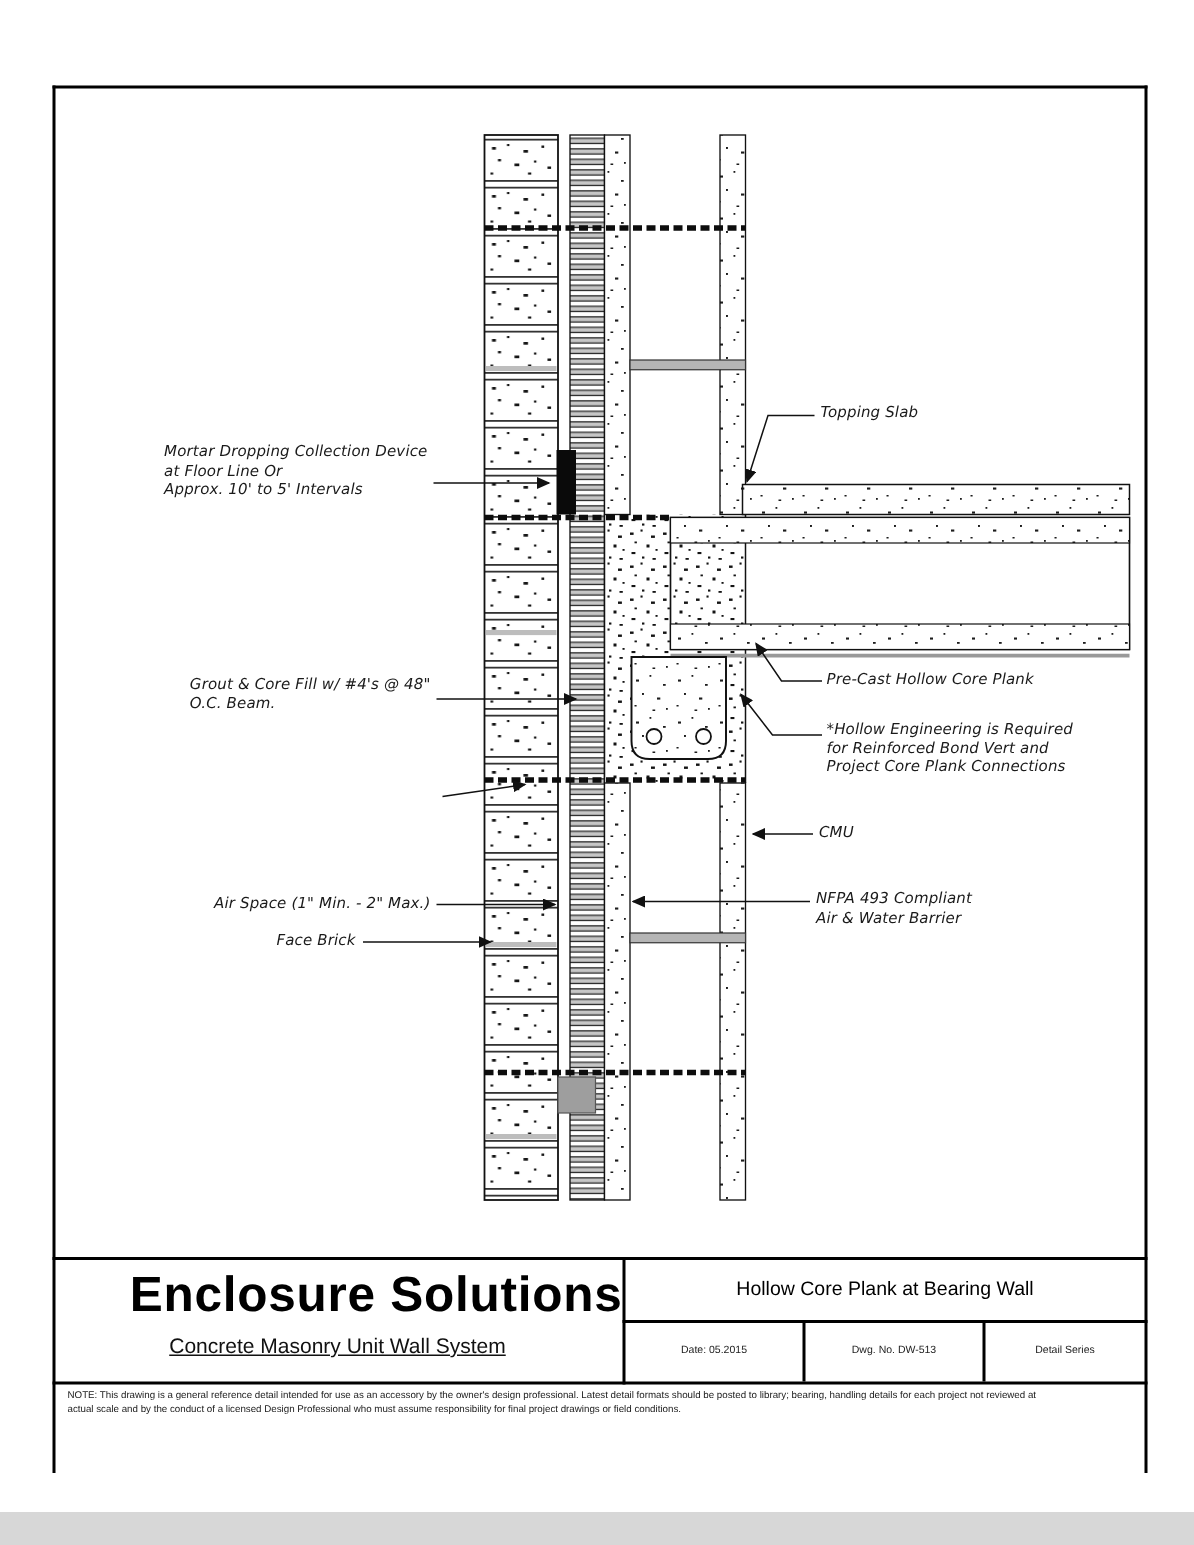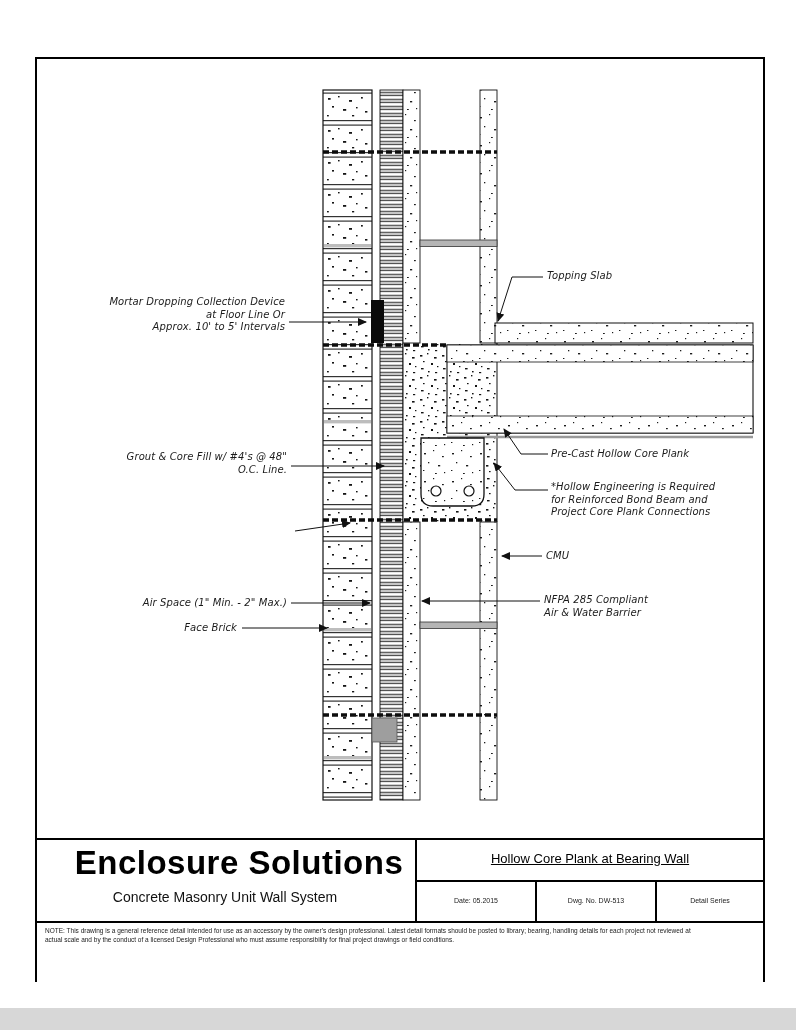--- a/index.html
+++ b/index.html
@@ -12,7 +12,7 @@
   
   .lab{position:absolute;font:italic 10px/1.25 "DejaVu Sans",sans-serif;color:#1a1a1a;
        white-space:nowrap;letter-spacing:.1px;}
-  .lab.r{text-align:right;}
+  .lab.r{}
   
   .tbline{position:absolute;background:#000;}
   #company{left:35px;top:845px;width:380px;text-align:center;

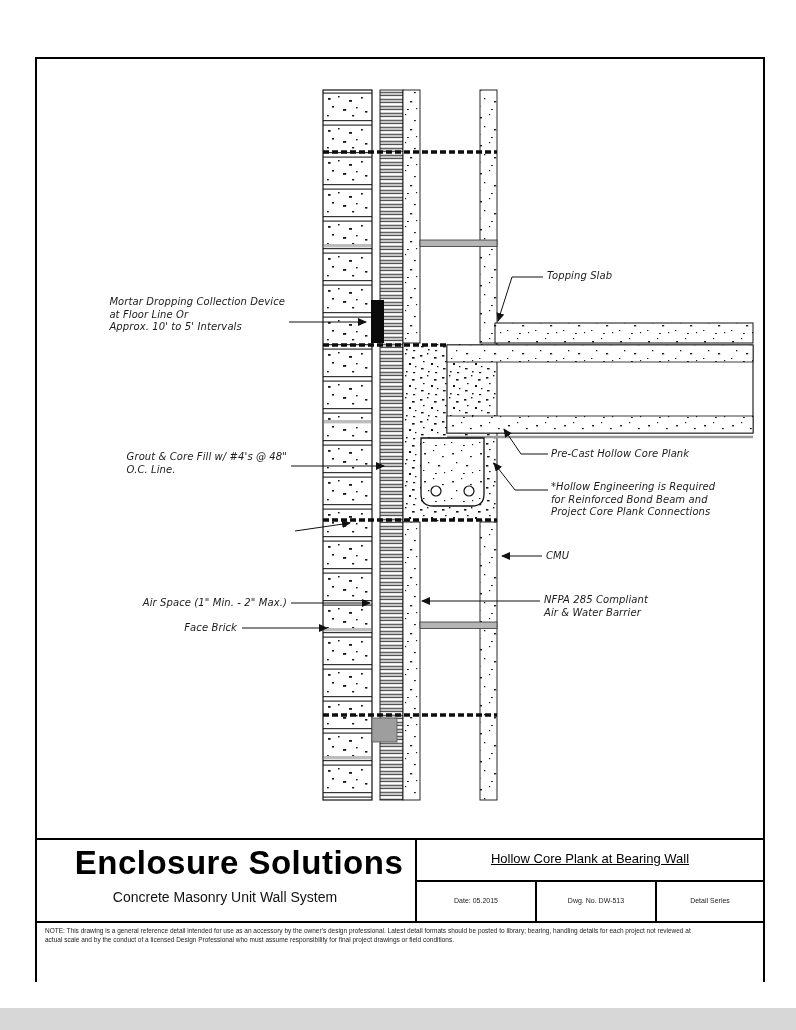--- a/index.html
+++ b/index.html
@@ -166,7 +166,7 @@
   </div>
   <div class="lab r" style="top:451px;right:509px">
     <div>Grout &amp; Core Fill w/ #4's @ 48"</div>
-    <div>O.C. Line.</div>
+    <div>O.C. Beam.</div>
   </div>
   <div class="lab r" style="top:597px;right:509px">
     <div>Air Space (1" Min. - 2" Max.)</div>

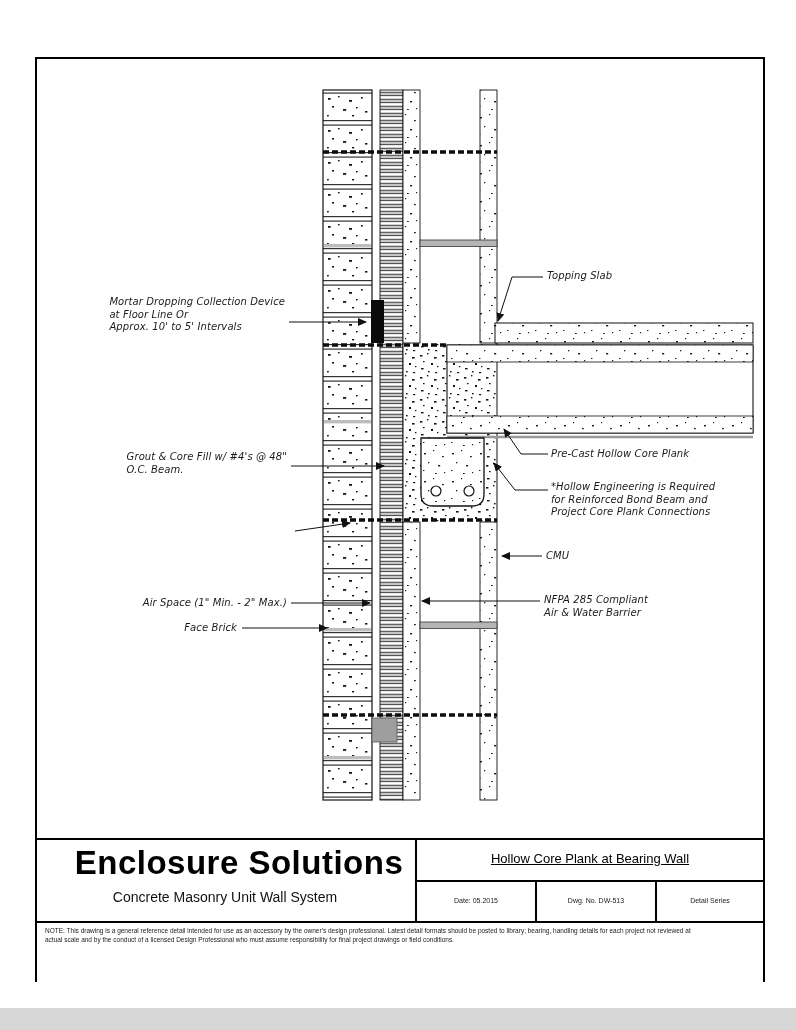--- a/index.html
+++ b/index.html
@@ -183,7 +183,7 @@
   </div>
   <div class="lab" style="top:481px;left:551px">
     <div>*Hollow Engineering is Required</div>
-    <div>for Reinforced Bond Beam and</div>
+    <div>for Reinforced Bond Vert and</div>
     <div>Project Core Plank Connections</div>
   </div>
   <div class="lab" style="top:550px;left:546px">

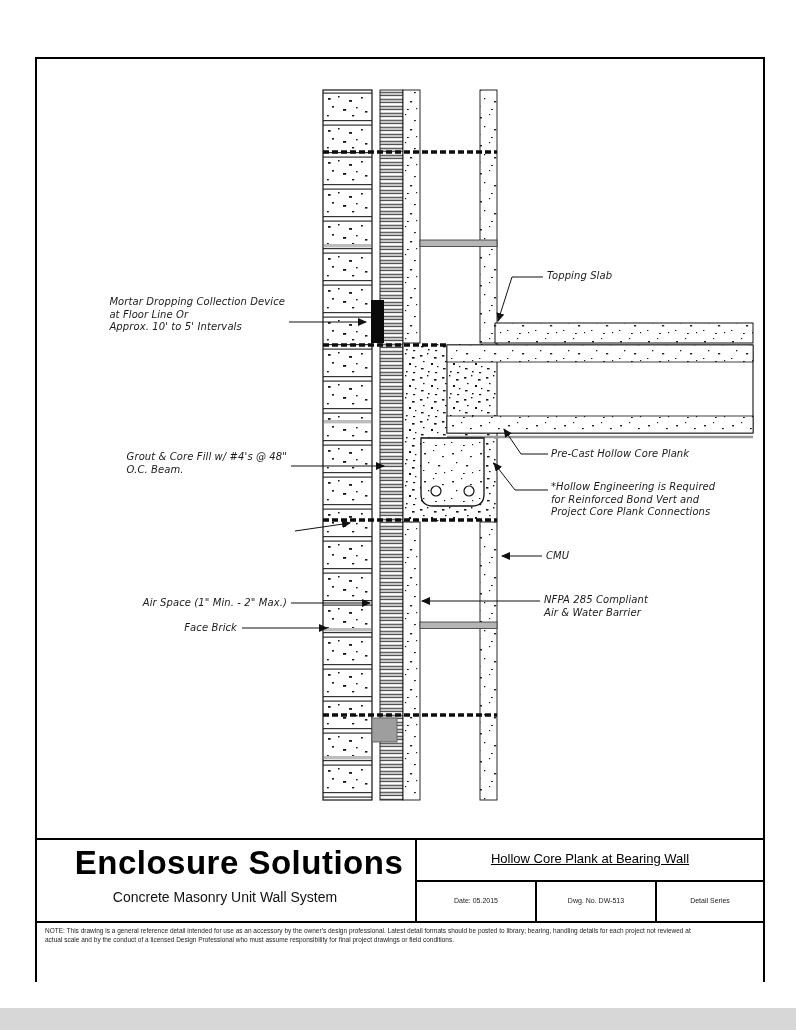--- a/index.html
+++ b/index.html
@@ -190,7 +190,7 @@
     <div>CMU</div>
   </div>
   <div class="lab" style="top:594px;left:544px">
-    <div>NFPA 285 Compliant</div>
+    <div>NFPA 493 Compliant</div>
     <div>Air &amp; Water Barrier</div>
   </div>
 

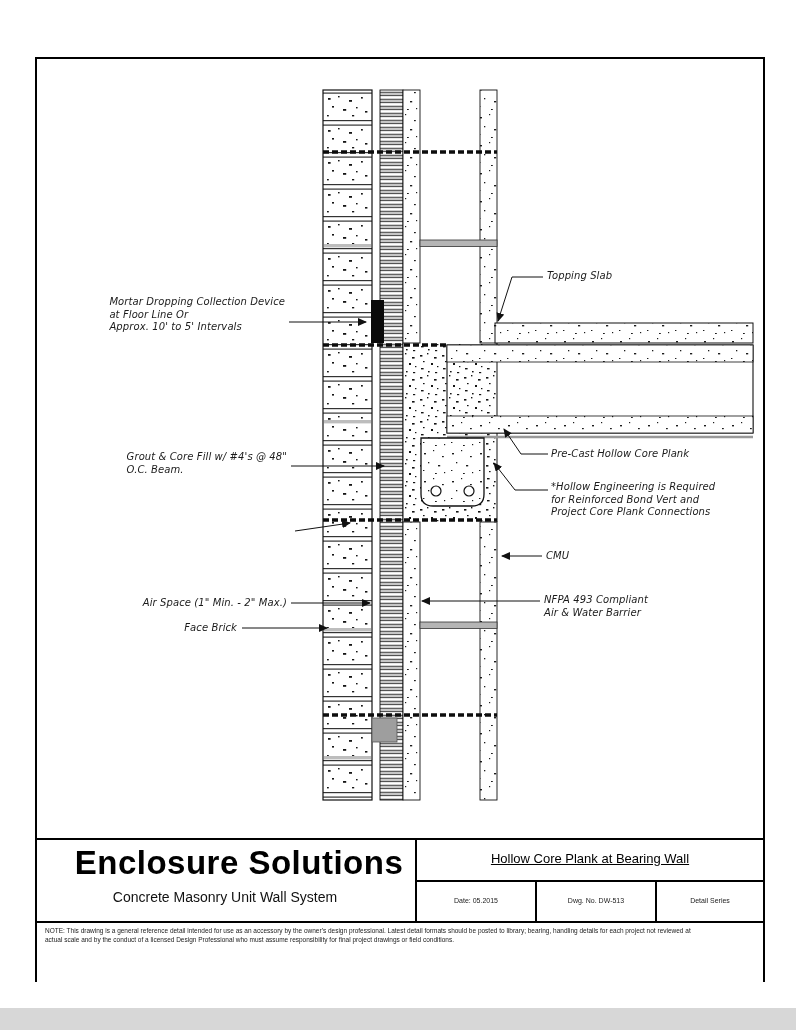--- a/index.html
+++ b/index.html
@@ -15,8 +15,8 @@
   .lab.r{}
   
   .tbline{position:absolute;background:#000;}
-  #company{left:35px;top:845px;width:380px;text-align:center;
-           font:bold 33px/1.1 "Liberation Sans",sans-serif;color:#000;letter-spacing:.5px;margin-left:14px;}
+  #company{left:35px;top:845px;width:380px;text-align:right;
+           font:bold 33px/1.1 "Liberation Sans",sans-serif;color:#000;letter-spacing:.5px;}
   #system{left:35px;top:889px;width:380px;text-align:center;
           font:14px/1.2 "Liberation Sans",sans-serif;color:#111;}
   #sheet-title{left:417px;top:838px;width:346px;height:42px;display:flex;

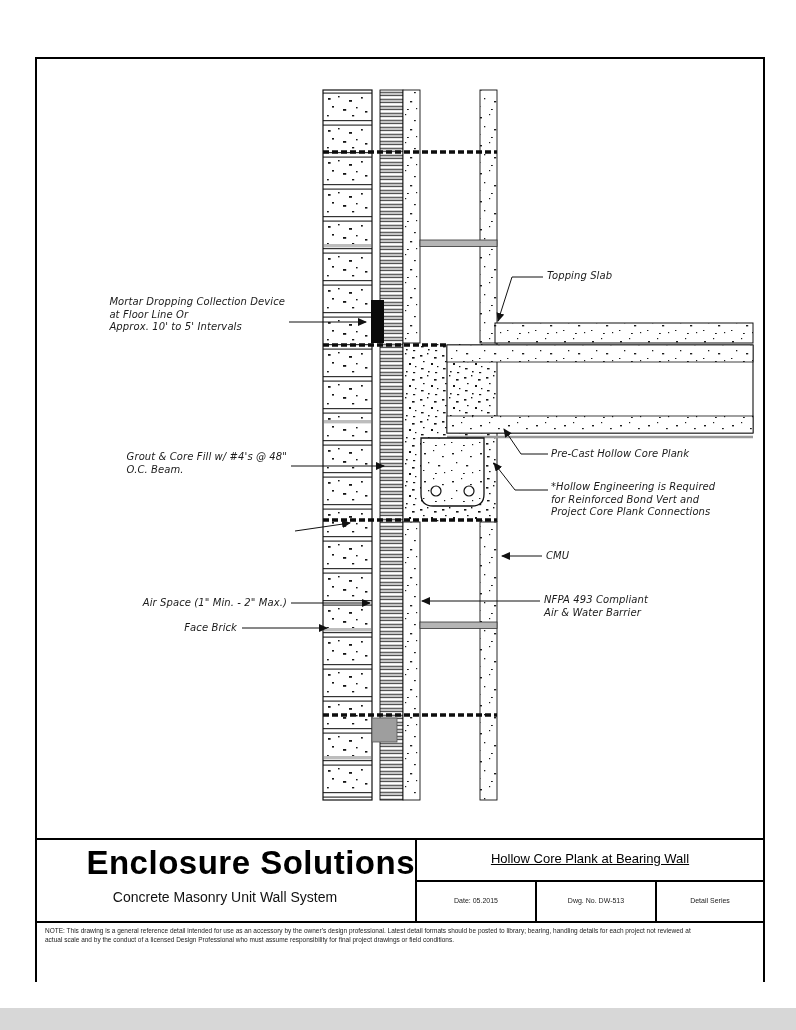--- a/index.html
+++ b/index.html
@@ -21,7 +21,7 @@
           font:14px/1.2 "Liberation Sans",sans-serif;color:#111;}
   #sheet-title{left:417px;top:838px;width:346px;height:42px;display:flex;
                align-items:center;justify-content:center;
-               font:13px/1.2 "Liberation Sans",sans-serif;color:#000;text-decoration:underline;}
+               font:13px/1.2 "Liberation Sans",sans-serif;color:#000;}
   .tbcell{position:absolute;top:880px;height:41px;display:flex;align-items:center;
           justify-content:center;font:7px/1.1 "Liberation Sans",sans-serif;color:#222;}
   .note{position:absolute;left:45px;width:710px;font:6.5px/1.15 "Liberation Sans",sans-serif;

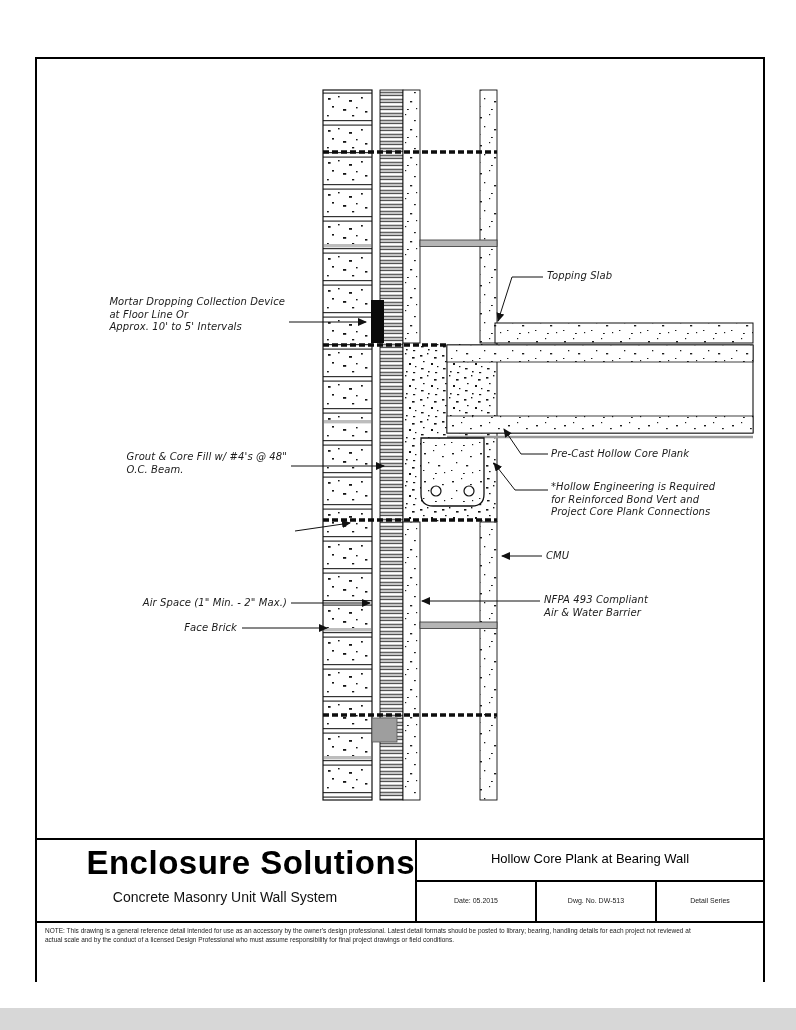--- a/index.html
+++ b/index.html
@@ -18,7 +18,7 @@
   #company{left:35px;top:845px;width:380px;text-align:right;
            font:bold 33px/1.1 "Liberation Sans",sans-serif;color:#000;letter-spacing:.5px;}
   #system{left:35px;top:889px;width:380px;text-align:center;
-          font:14px/1.2 "Liberation Sans",sans-serif;color:#111;}
+          font:14px/1.2 "Liberation Sans",sans-serif;color:#111;text-decoration:underline;}
   #sheet-title{left:417px;top:838px;width:346px;height:42px;display:flex;
                align-items:center;justify-content:center;
                font:13px/1.2 "Liberation Sans",sans-serif;color:#000;}

